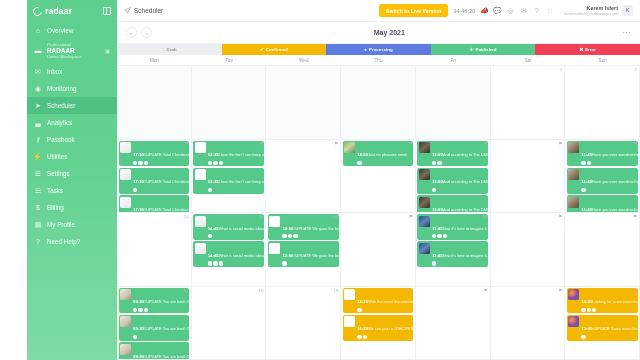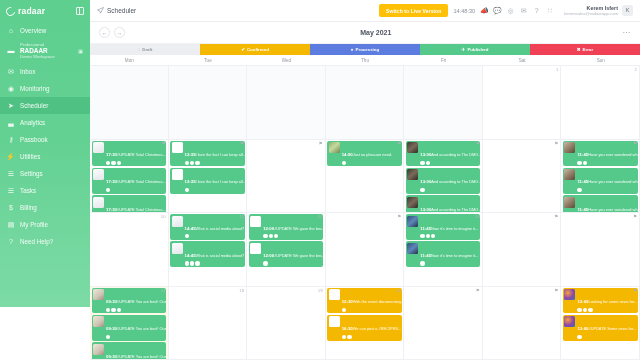--- a/index.html
+++ b/index.html
@@ -13,10 +13,11 @@
 
   
   .sidebar {
-    width: 90px; height: 307px;
+    width: 90px; height: 360px;
     background: linear-gradient(180deg,#5ecf8f 0%,#63d192 45%,#7ddba6 100%);
     color: #fff; flex: 0 0 90px;
     position: relative;
+    margin-left: 27px;
   }
   .logo-row {
     height: 22px; display: flex; align-items: center;

